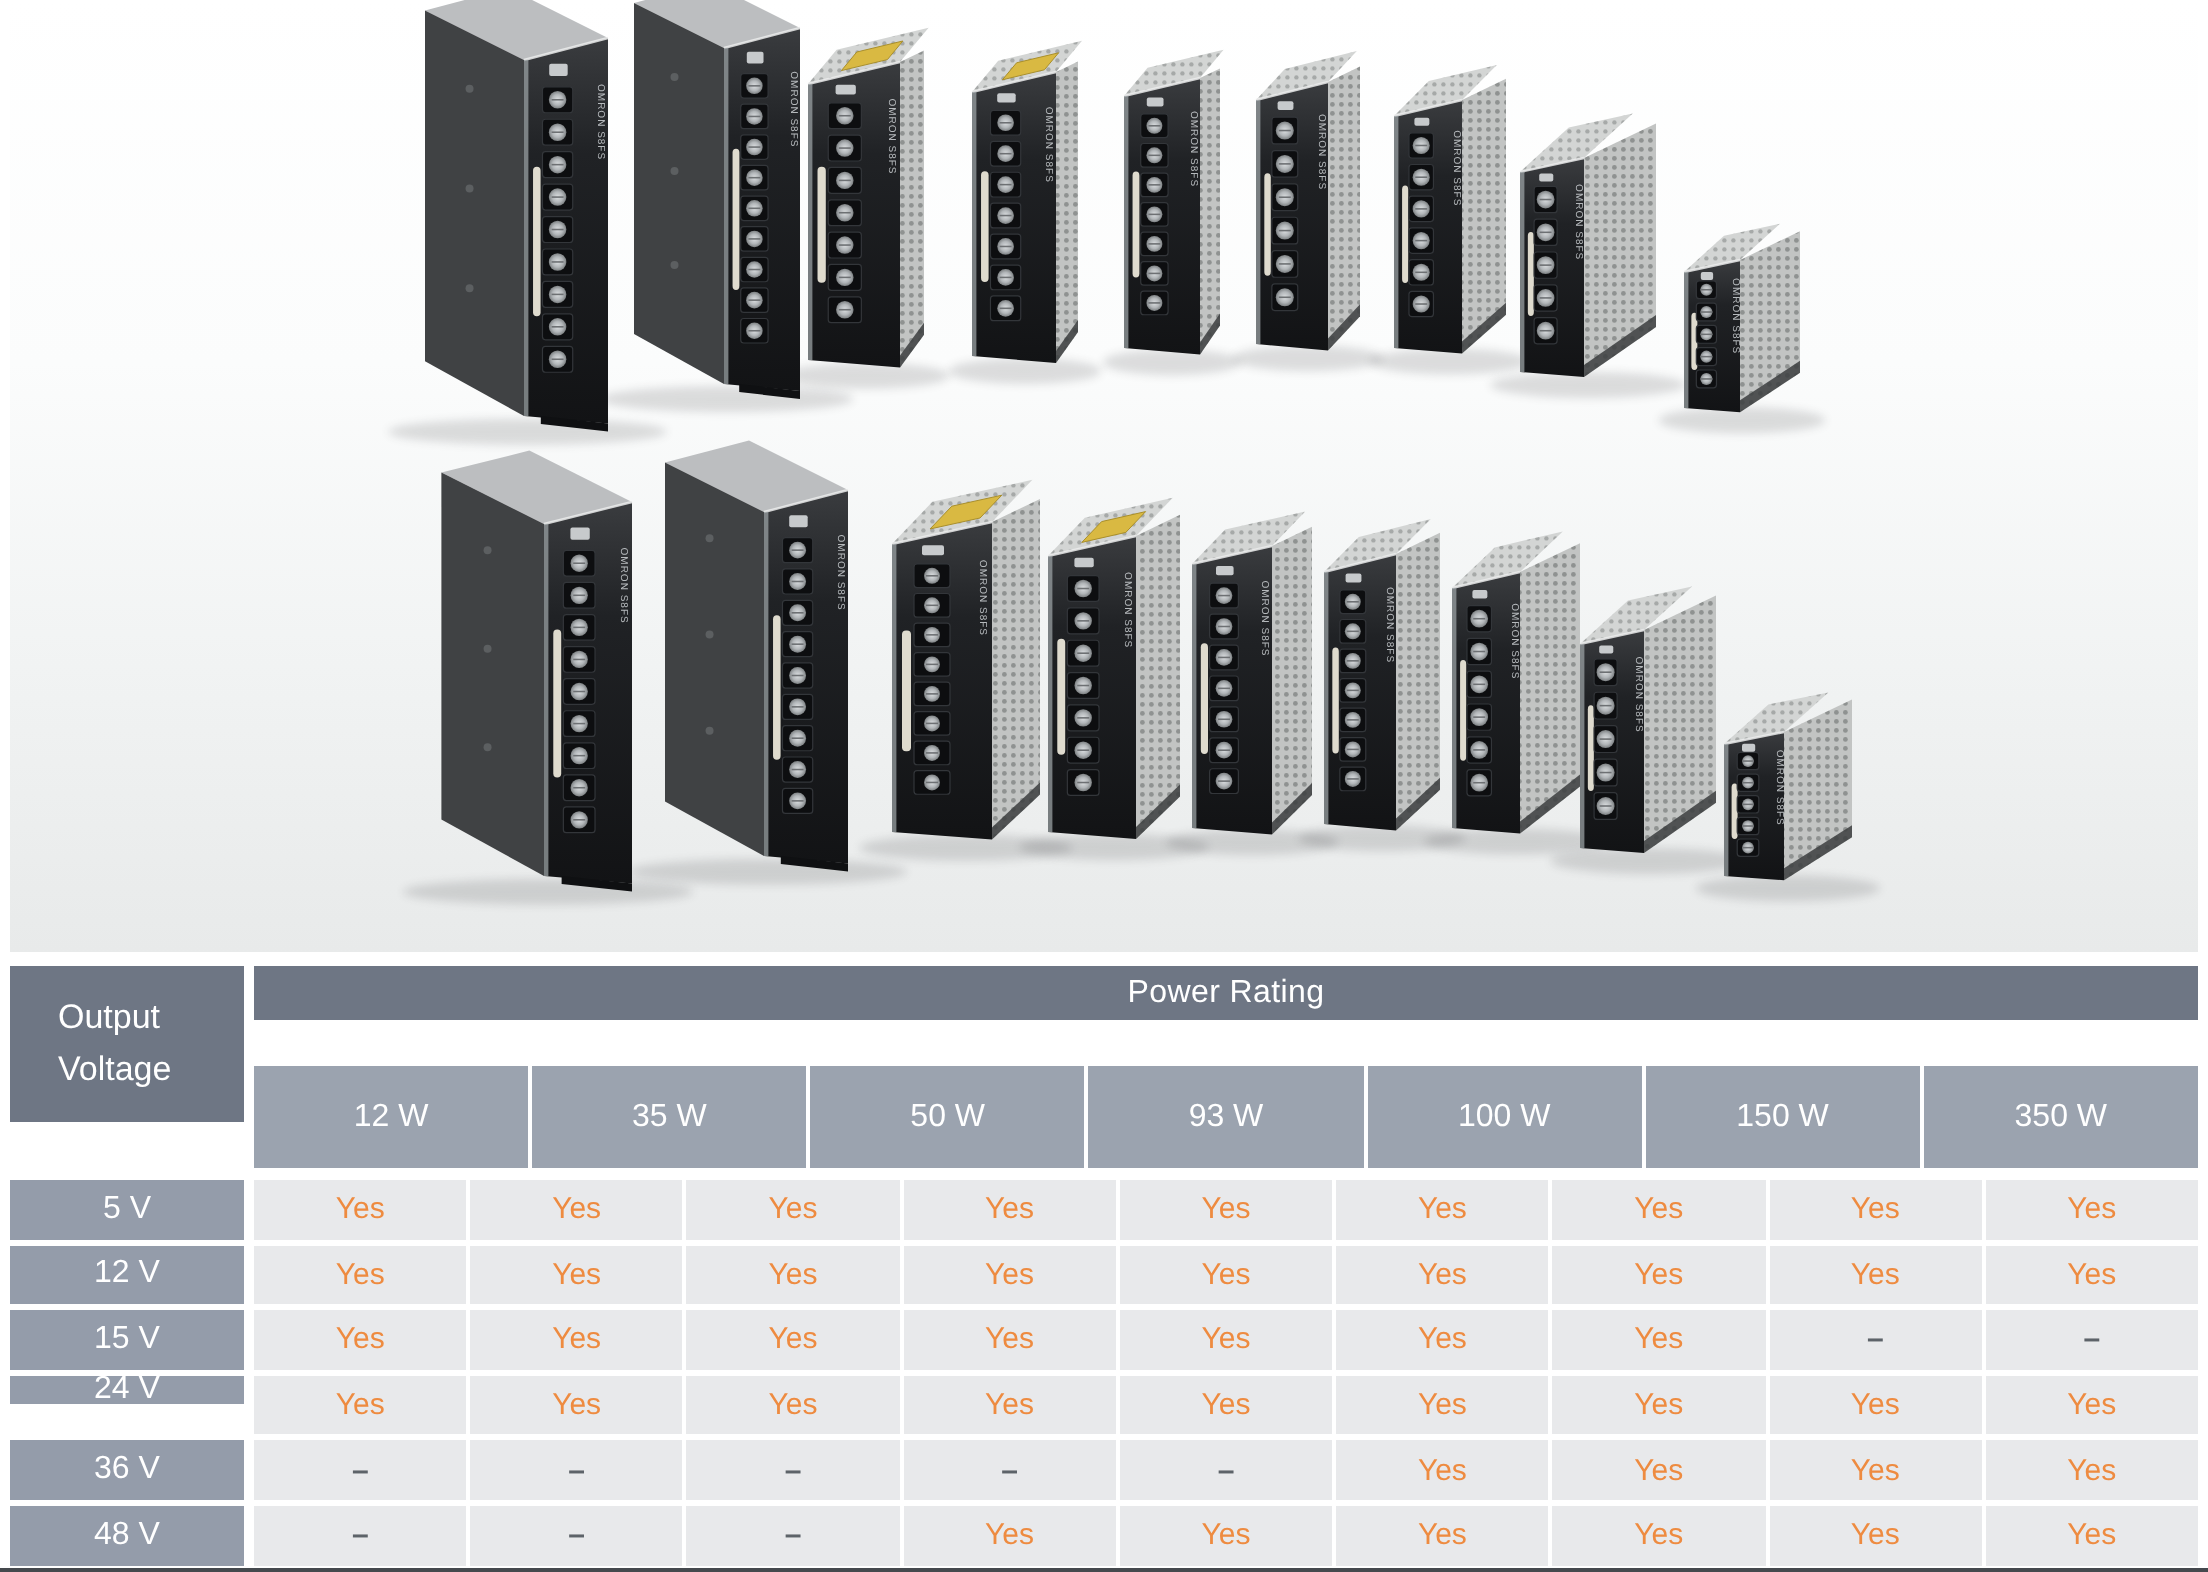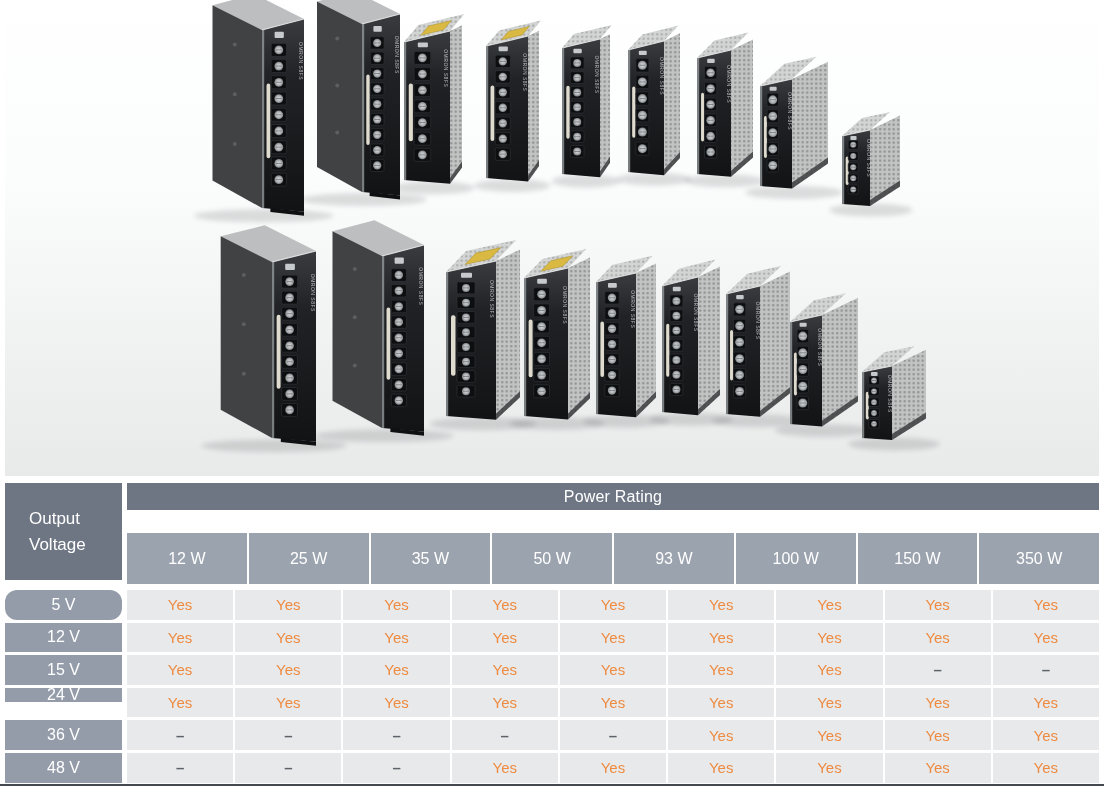--- a/index.html
+++ b/index.html
@@ -671,7 +671,7 @@
   </svg>
 
 <div id="spec-table">
-  <div class="abs corner" style="left:0;top:0;width:117px;height:97px">
+  <div class="abs corner" style="left:0;top:0;width:117px;height:78px">
     <span style="display:block;width:70px">Output Voltage</span>
   </div>
   <div class="abs c hdr-dark group-hdr" style="left:122px;top:0;width:972px;height:27px">

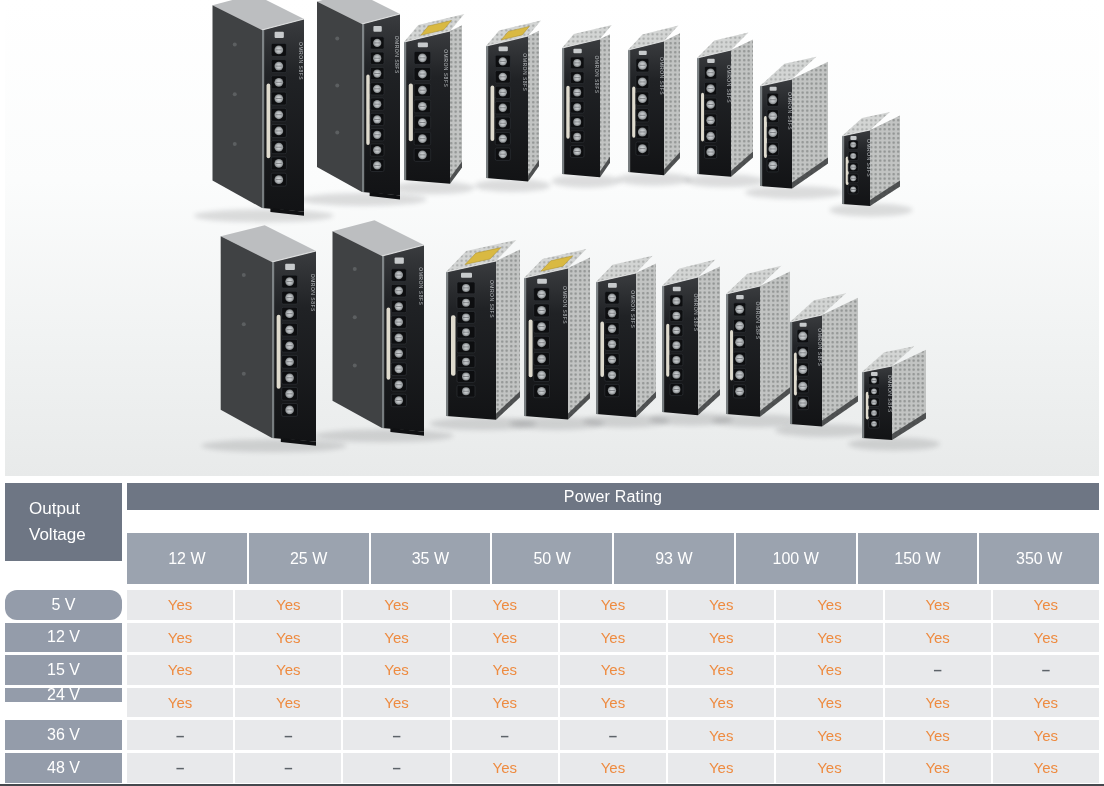--- a/index.html
+++ b/index.html
@@ -679,7 +679,6 @@
   </div>
   <div class="abs flexrow" style="left:122px;top:50px;width:972px;height:51px" id="col-hdr-row">
       <div class="c col-hdr">12 W</div>
-      <div class="c col-hdr">25 W</div>
       <div class="c col-hdr">35 W</div>
       <div class="c col-hdr">50 W</div>
       <div class="c col-hdr">93 W</div>

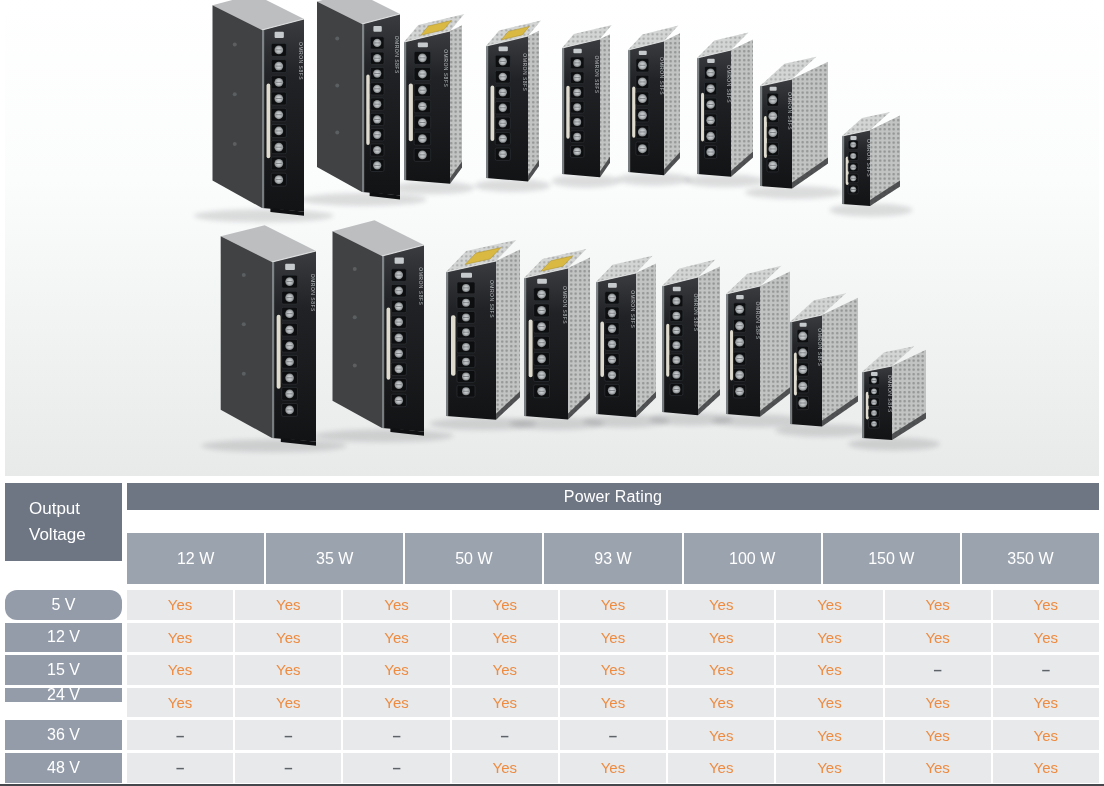--- a/index.html
+++ b/index.html
@@ -687,7 +687,7 @@
       <div class="c col-hdr">350 W</div>
     </div>
   <div id="data-rows">
-      <div class="abs c row-hdr" style="left: 0px; top: 107px; width: 117px; height: 29.6px; border-radius: 12px;">5 V</div>
+      <div class="abs c row-hdr" style="left: 0px; top: 107px; width: 117px; height: 29.6px;">5 V</div>
       <div class="abs flexrow" style="left: 122px; top: 107px; width: 972px; height: 29.6px;">
         <div class="c cell val-yes">Yes</div>
         <div class="c cell val-yes">Yes</div>

